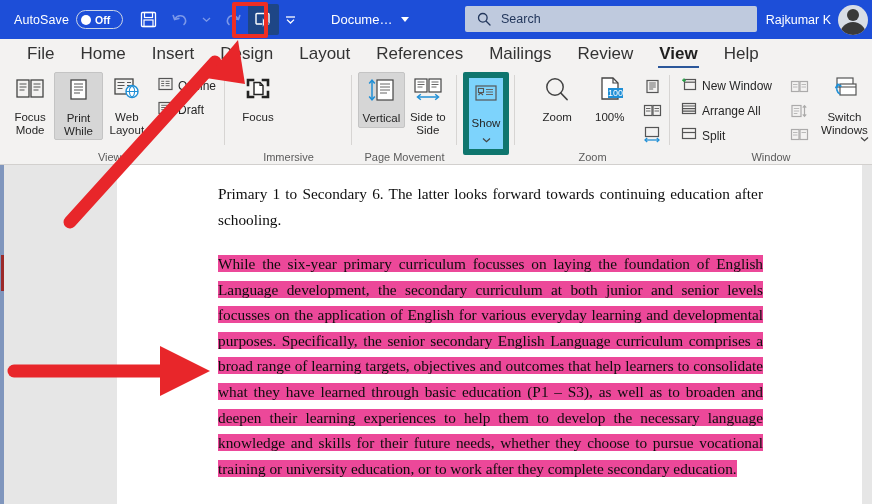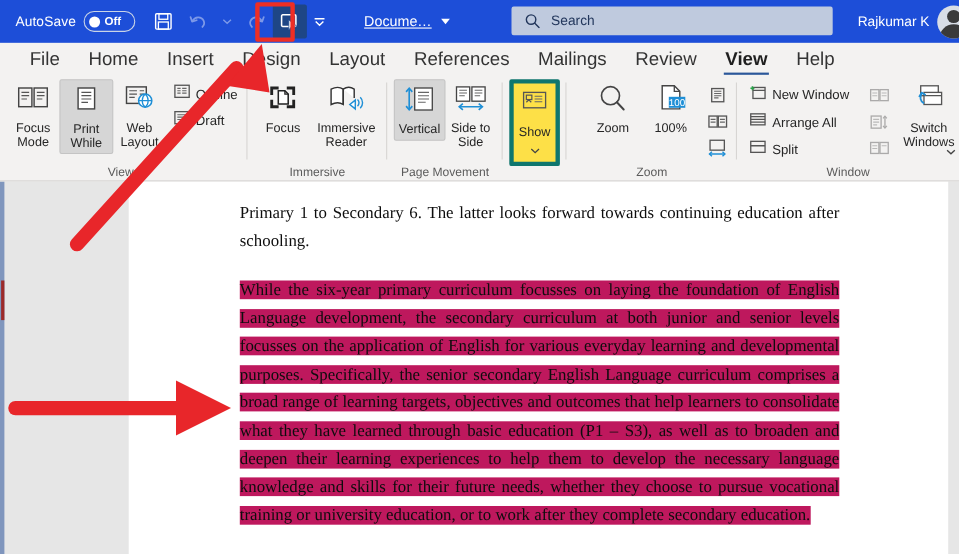--- a/index.html
+++ b/index.html
@@ -41,7 +41,7 @@
   }
 
   .doc-name{
-    color:#fff; font-size:13px; margin-left:30px; display:flex; align-items:center; gap:9px;text-decoration:underline;
+    color:#fff; font-size:13px; margin-left:30px; display:flex; align-items:center; gap:9px;
   }
   .caret-down{ width:0;height:0;border-left:4.5px solid transparent;border-right:4.5px solid transparent;border-top:5px solid #fff; }
 

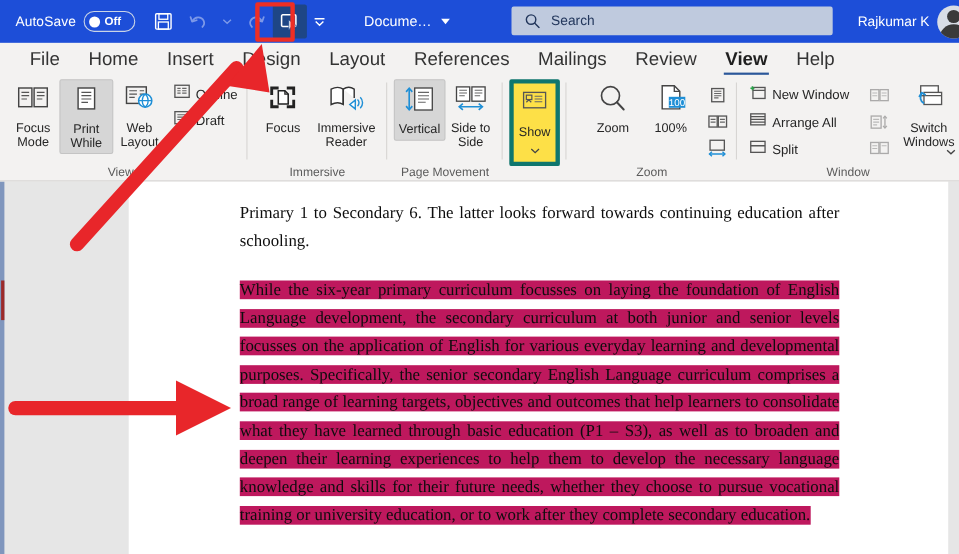--- a/index.html
+++ b/index.html
@@ -52,7 +52,7 @@
   .searchbox .sp{ color:#23375c; font-size:12.5px; }
 
   .user{
-    position:absolute; right:0px; top:0px; height:39px; display:flex; align-items:center; gap:7px; padding-right:2px;
+    position:absolute; right:0px; top:0px; height:39px; display:flex; align-items:center; gap:7px; padding-right:16px;
   }
   .user .uname{ color:#fff; font-size:12.5px; }
   .avatar{

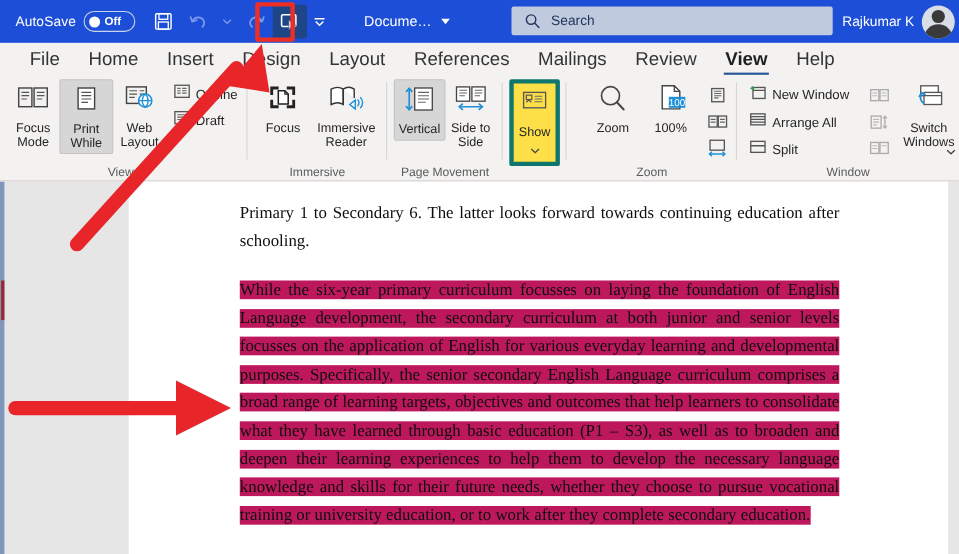--- a/index.html
+++ b/index.html
@@ -291,18 +291,6 @@
           </span>
           <span class="lbl">Focus</span>
         </div>
-        <div class="bigbtn" style="width:64px;">
-          <span class="ico">
-            <svg width="34" height="26" viewBox="0 0 34 26">
-                <path d="M3 5 C7 3 11 3 14 5 V19 C11 17 7 17 3 19 Z" fill="#fff" stroke="#333" stroke-width="1.3"></path>
-                <path d="M14 5 C17 3 21 3 24 5 V13" fill="#fff" stroke="#333" stroke-width="1.3"></path>
-                <path d="M14 5 V19" stroke="#333" stroke-width="1.2"></path>
-                <path d="M20 19 l5-4 v8 z" fill="#fff" stroke="#1f8fd6" stroke-width="1.3"></path>
-                <path d="M27 14.5 a4 4 0 010 6 M29.5 12.5 a7 7 0 010 10" fill="none" stroke="#1f8fd6" stroke-width="1.3"></path>
-              </svg>
-          </span>
-          <span class="lbl">Immersive Reader</span>
-        </div>
       </div>
       <div class="glabel">Immersive</div>
       <div class="sep"></div>

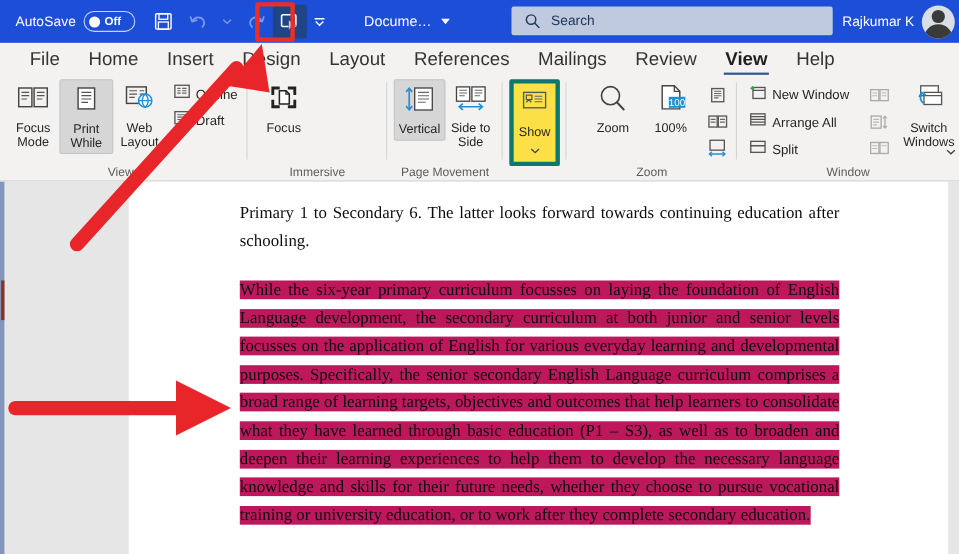--- a/index.html
+++ b/index.html
@@ -99,7 +99,7 @@
   .bigbtn .ico{ height:34px; display:flex; justify-content:center;}
   .bigbtn .lbl{ font-size:11.5px; color:#262626; text-align:center; line-height:12.5px; margin-top:1px;}
   .bigbtn.sel{ background:#d6d6d6; border:1px solid #c4c4c4; }
-  .bigbtn.boxed{ border:4px solid #0f766e; background:#fde047;}
+  .bigbtn.boxed{ border:6px solid #0f766e; background:#7dd3fc;}
 
   .smallrow{ display:flex; align-items:center; gap:5px; height:21px; padding:0 3px; }
   .smallrow .lbl{ font-size:12px; color:#262626; white-space:nowrap;}

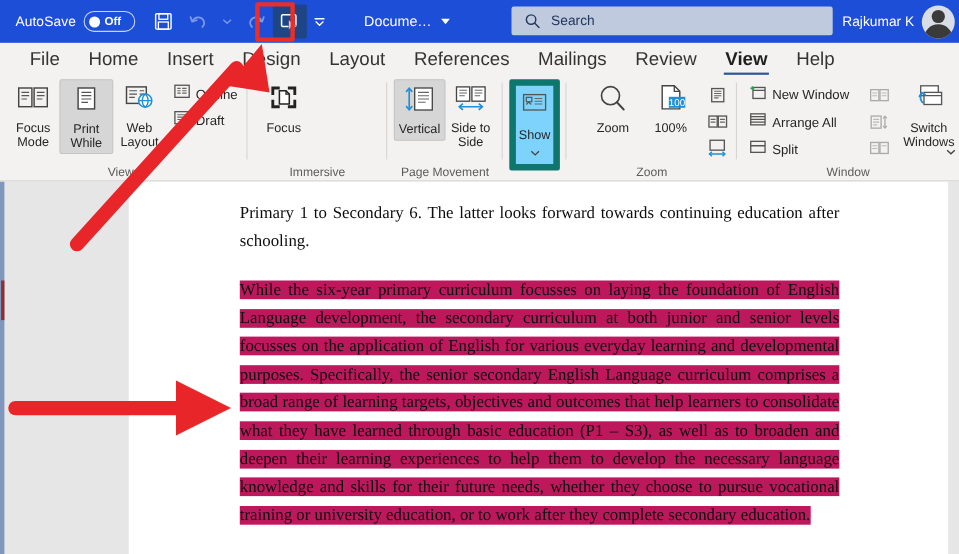--- a/index.html
+++ b/index.html
@@ -124,7 +124,7 @@
   }
   .para.p1{ left:101px; top:16px; width:545px; }
   .para.p2{ left:101px; top:86px; width:545px; }
-  .hl{ background:#be185d; box-decoration-break:clone; -webkit-box-decoration-break:clone; }
+  .hl{ background:#ec4899; box-decoration-break:clone; -webkit-box-decoration-break:clone; }
 
   
   .arrows{ position:absolute; left:0; top:0; width:872px; height:504px; pointer-events:none; z-index:30;}

